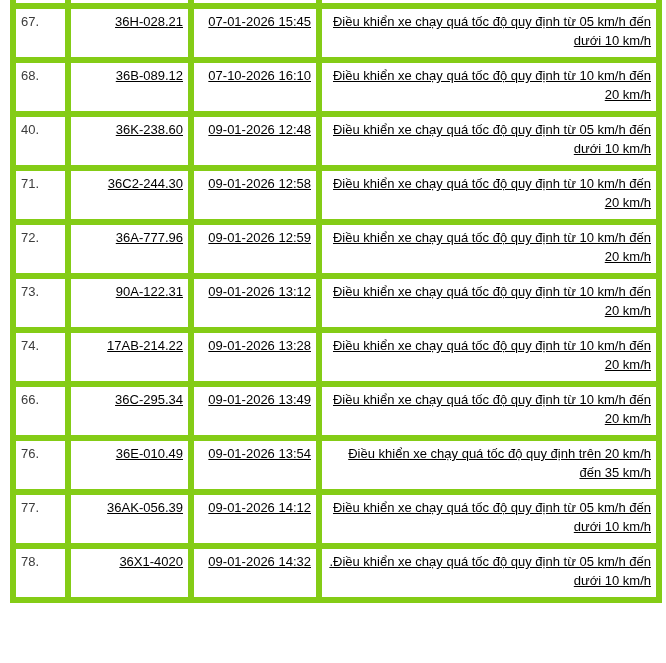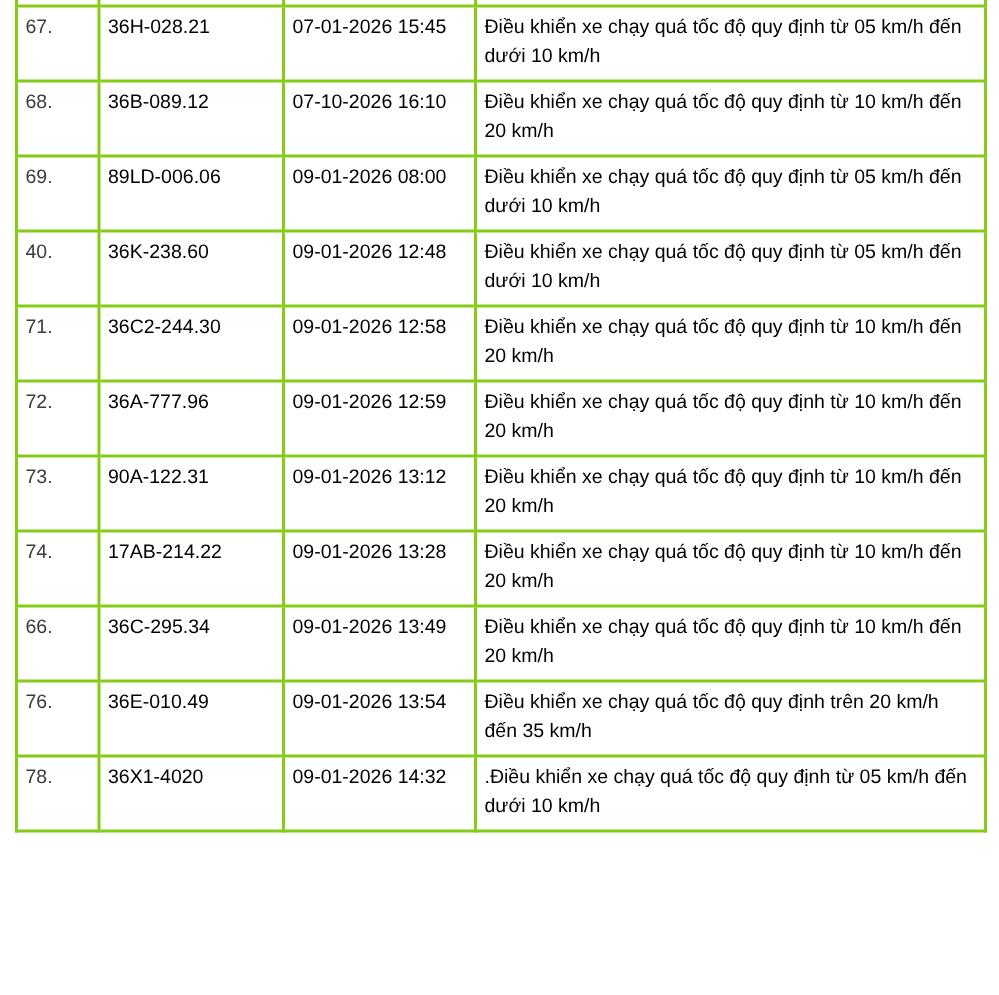--- a/index.html
+++ b/index.html
@@ -24,7 +24,7 @@
     width: 646px;
   }
   table.violations td {
-    border: 2px solid #84cc16;
+    border: 6px solid #84cc16;
     vertical-align: top;
     background: #ffffff;
     font-size: 13px;

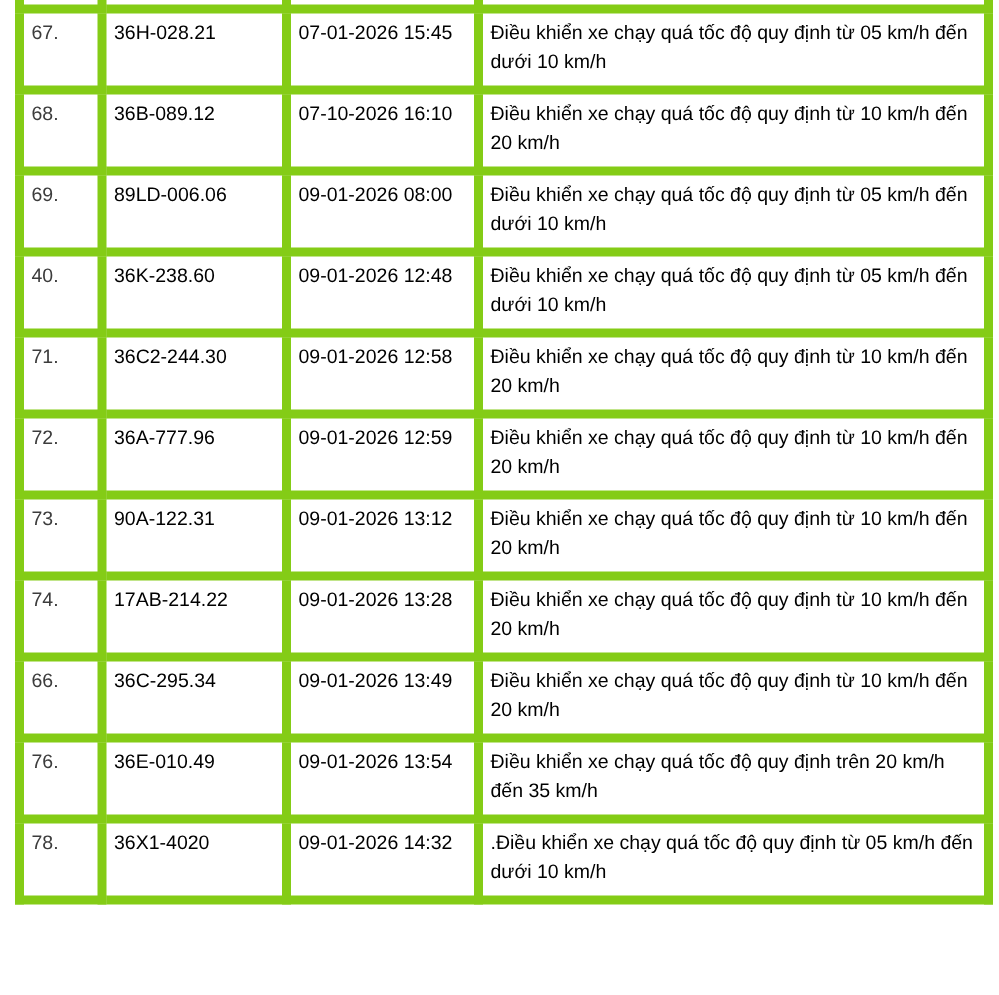--- a/index.html
+++ b/index.html
@@ -51,7 +51,8 @@
   td.col-plate,
   td.col-datetime,
   td.col-violation {
-    text-align: left;
+    text-align: right;
+    text-decoration: underline;
   }
   col.c-index    { width: 55px; }
   col.c-plate    { width: 123px; }

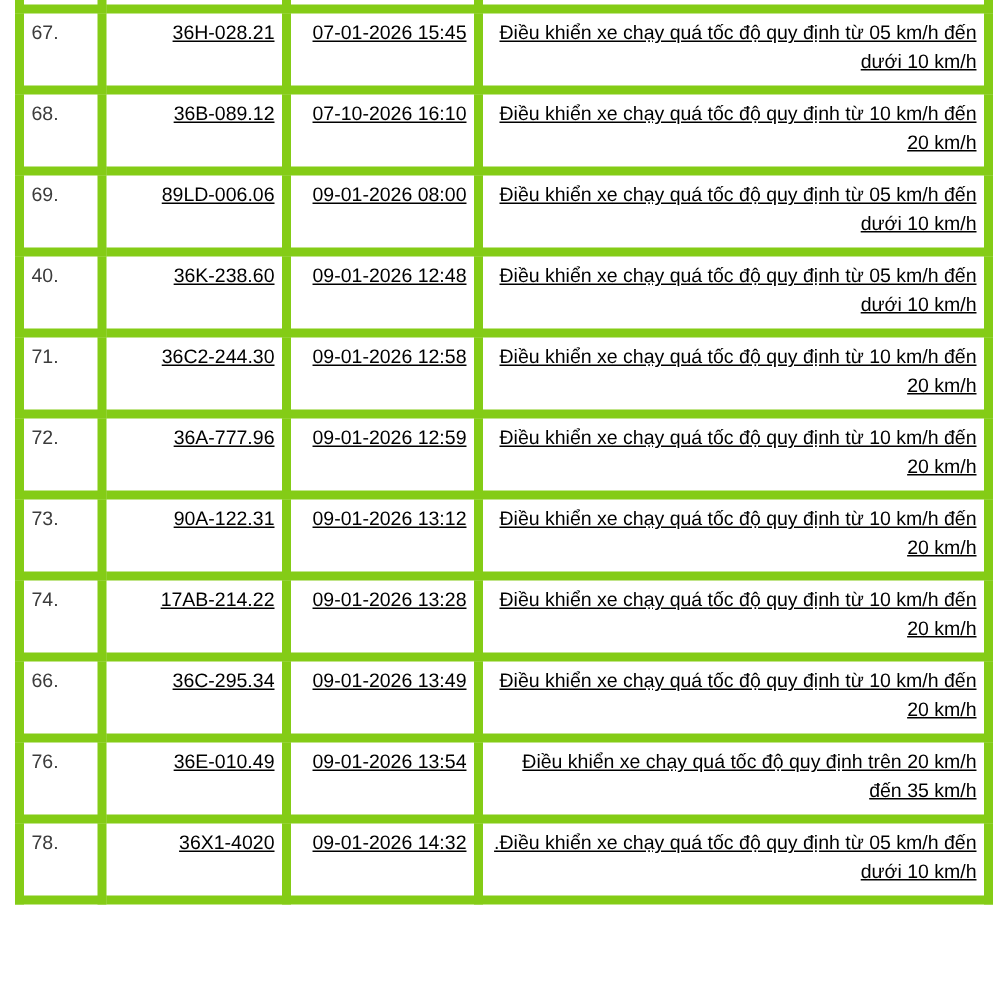--- a/index.html
+++ b/index.html
@@ -90,12 +90,6 @@
     <td class="col-violation">Điều khiển xe chạy quá tốc độ quy định từ 10 km/h đến 20 km/h</td>
   </tr>
         <tr class="data-row">
-    <td class="col-index">69.</td>
-    <td class="col-plate">89LD-006.06</td>
-    <td class="col-datetime">09-01-2026 08:00</td>
-    <td class="col-violation">Điều khiển xe chạy quá tốc độ quy định từ 05 km/h đến dưới 10 km/h</td>
-  </tr>
-        <tr class="data-row">
     <td class="col-index">40.</td>
     <td class="col-plate">36K-238.60</td>
     <td class="col-datetime">09-01-2026 12:48</td>

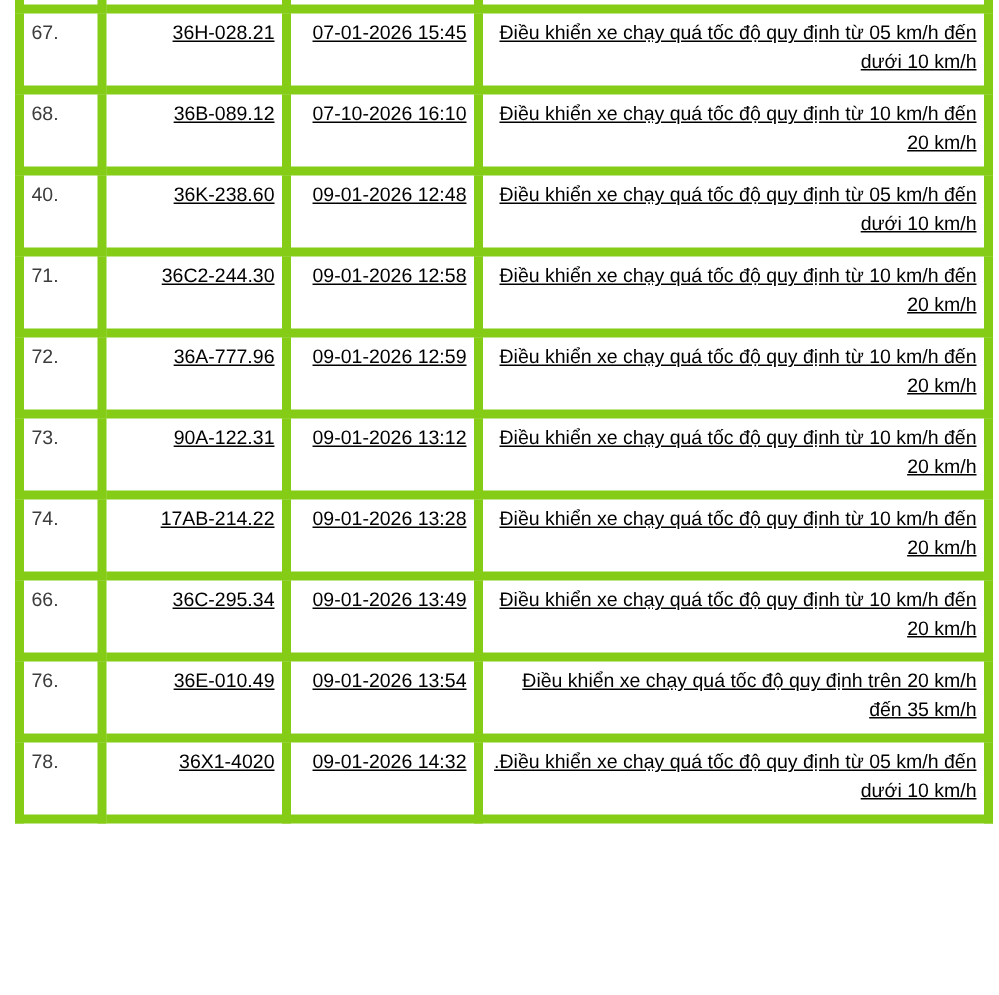--- a/index.html
+++ b/index.html
@@ -132,6 +132,12 @@
     <td class="col-violation">Điều khiển xe chạy quá tốc độ quy định trên 20 km/h đến 35 km/h</td>
   </tr>
         <tr class="data-row">
+    <td class="col-index">77.</td>
+    <td class="col-plate">36AK-056.39</td>
+    <td class="col-datetime">09-01-2026 14:12</td>
+    <td class="col-violation">Điều khiển xe chạy quá tốc độ quy định từ 05 km/h đến dưới 10 km/h</td>
+  </tr>
+        <tr class="data-row">
     <td class="col-index">78.</td>
     <td class="col-plate">36X1-4020</td>
     <td class="col-datetime">09-01-2026 14:32</td>

